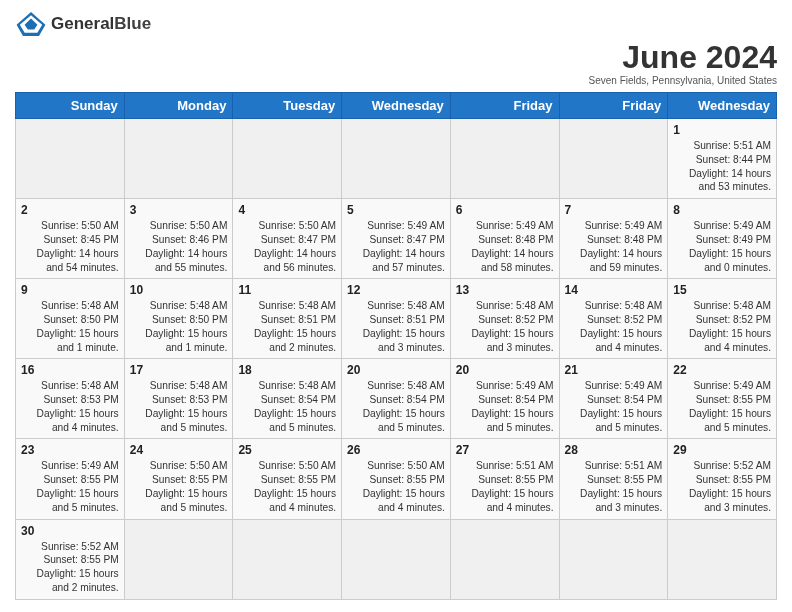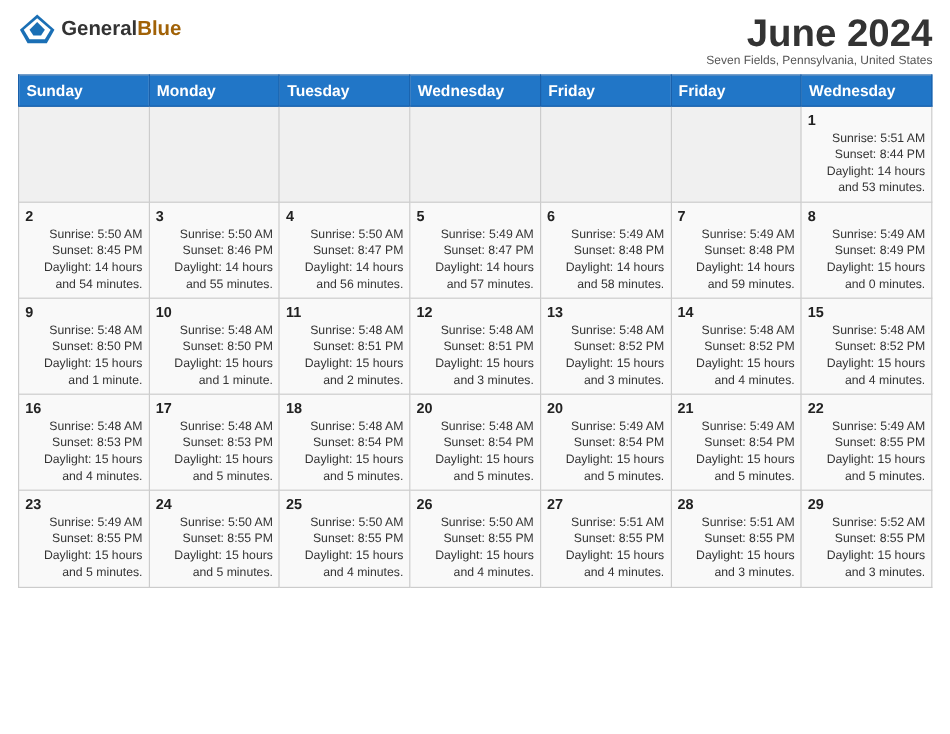--- a/index.html
+++ b/index.html
@@ -91,7 +91,7 @@
       <polygon points="20,10 28,18 24,24 16,24 12,18" fill="#1a6fb5"></polygon>
     </svg>
     <div>
-      <div style="font-size:17px;font-weight:bold;color:#333;line-height:1.1;">General<span style="color:#a16207;">Blue</span></div>
+      <div style="font-size:17px;font-weight:bold;color:#333;line-height:1.1;">General<span style="color:#404040;">Blue</span></div>
     </div>
   </div>
   <div class="title-block">

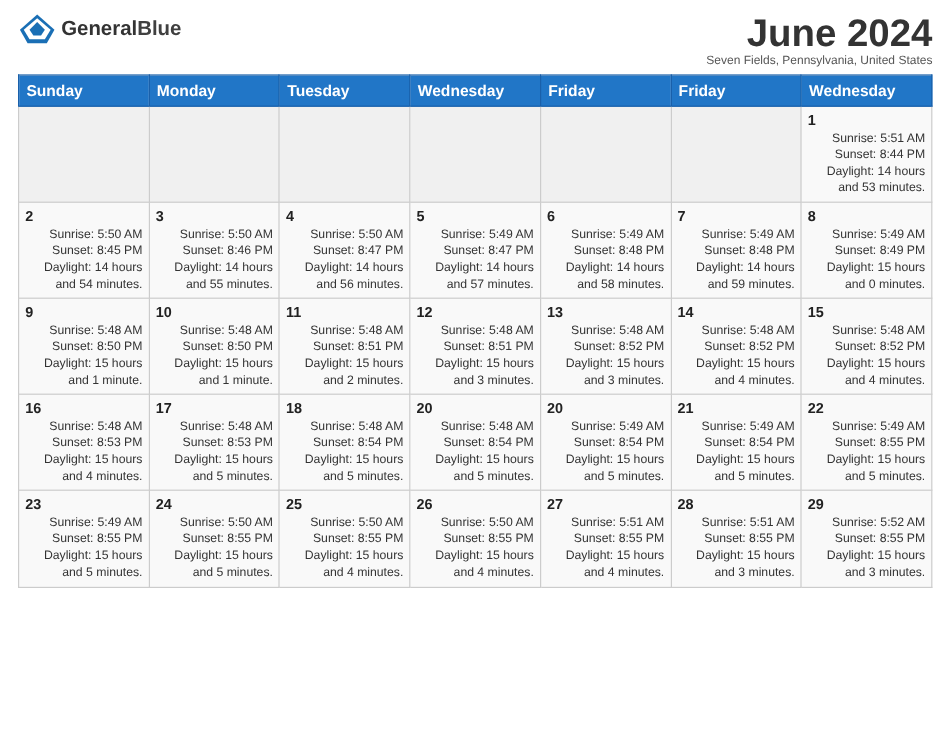--- a/index.html
+++ b/index.html
@@ -33,6 +33,7 @@
       font-weight: bold;
       color: #333;
       line-height: 1.1;
+      margin-top: 30px;
     }
     .location {
       font-size: 10px;

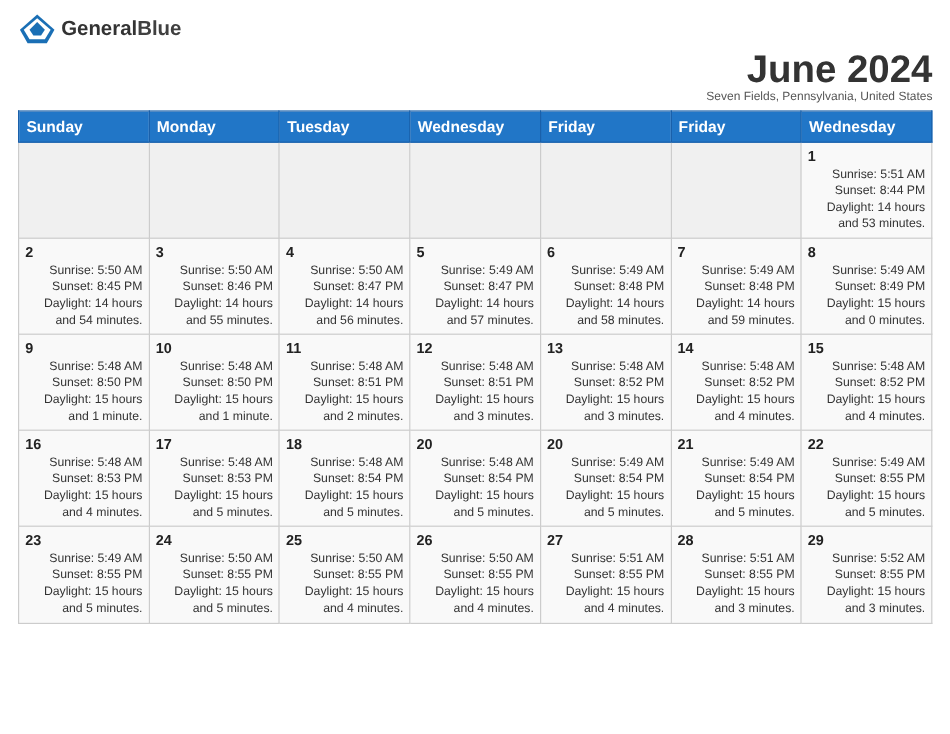--- a/index.html
+++ b/index.html
@@ -47,7 +47,7 @@
     thead tr th {
       background-color: #2176c7;
       color: #fff;
-      text-align: left;
+      text-align: right;
       padding: 5px 6px;
       font-size: 13px;
       font-weight: bold;

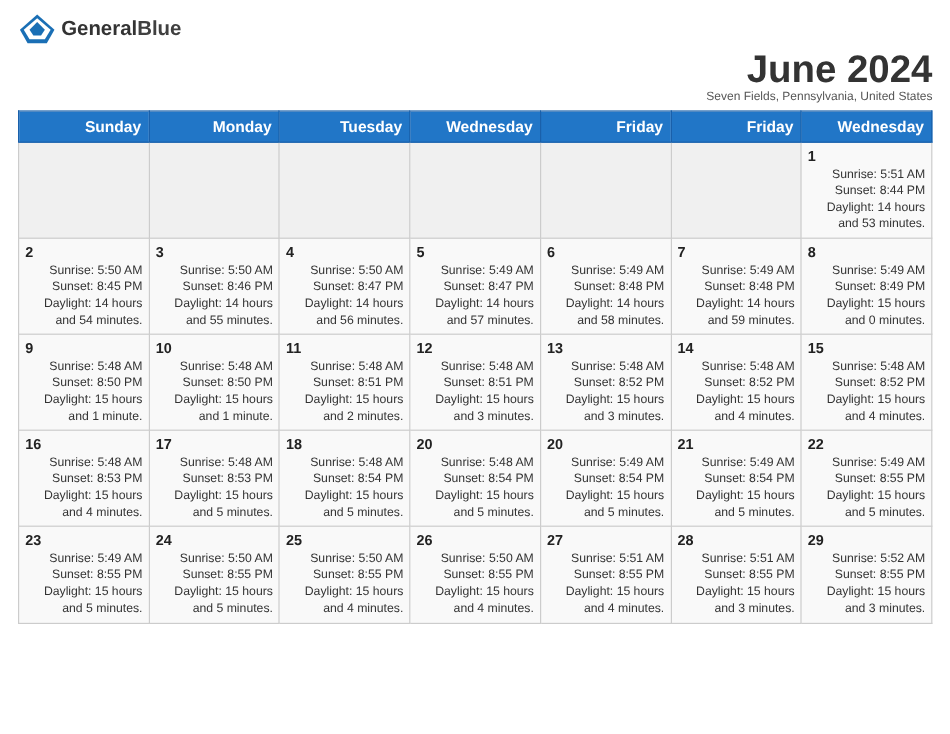--- a/index.html
+++ b/index.html
@@ -333,6 +333,21 @@
 and 3 minutes.</div>
         </td>
       </tr>
+      <tr>
+        <td>
+          <span class="day-num">30</span>
+          <div class="day-info" style="white-space: pre-line;">Sunrise: 5:52 AM
+Sunset: 8:55 PM
+Daylight: 15 hours
+and 2 minutes.</div>
+        </td>
+        <td class="empty"></td>
+        <td class="empty"></td>
+        <td class="empty"></td>
+        <td class="empty"></td>
+        <td class="empty"></td>
+        <td class="empty"></td>
+      </tr>
     </tbody>
 </table>
 

